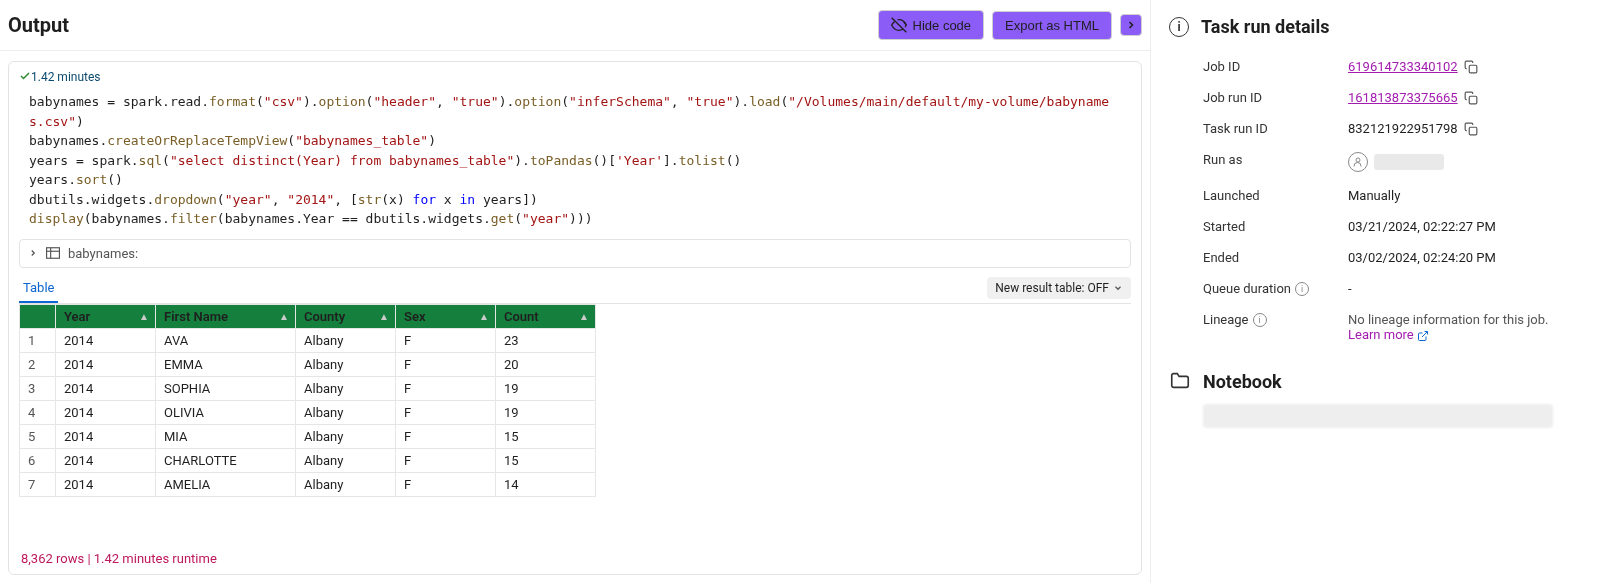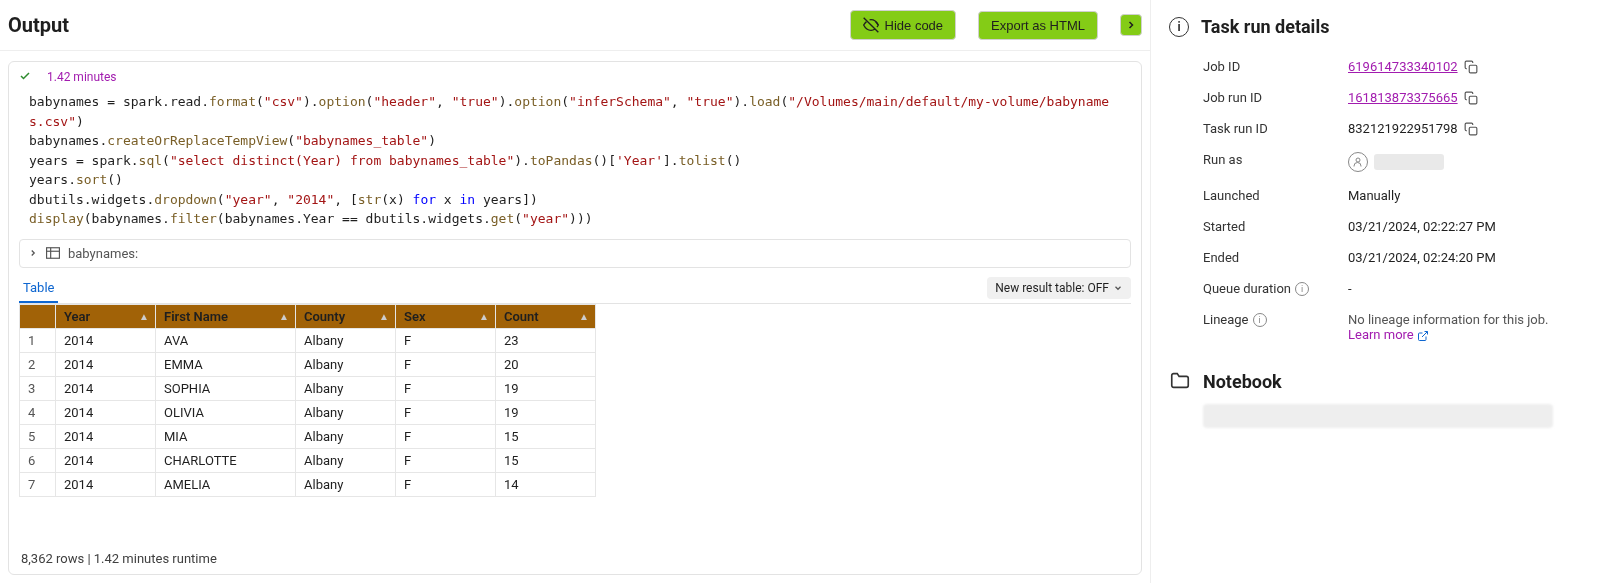--- a/index.html
+++ b/index.html
@@ -35,10 +35,10 @@
     padding: 6px 12px;
     border: 1px solid #d0d0d0;
     border-radius: 4px;
-    background: #84cc16;
+    background: #8b5cf6;
     font-size: 13px;
     cursor: pointer;
-    margin-left: 22px;
+    margin-left: 8px;
     color: #1f1f1f;
   }
   .caret-btn {

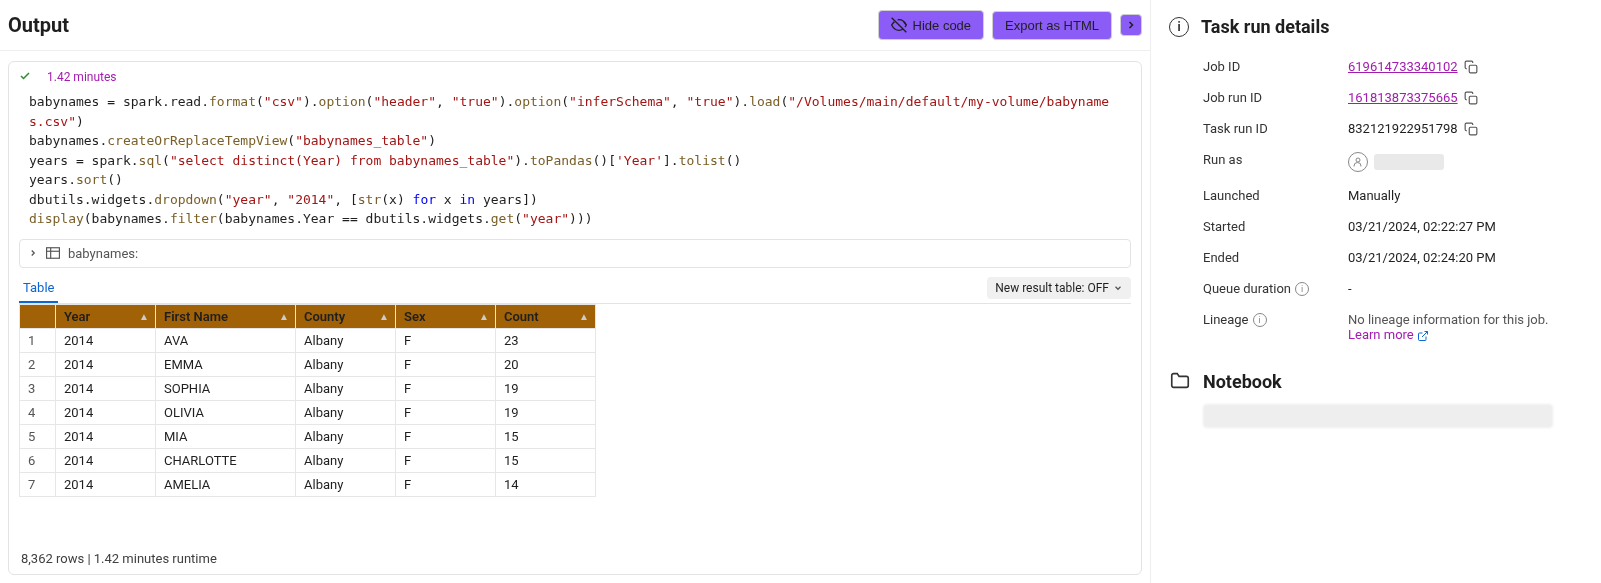--- a/index.html
+++ b/index.html
@@ -58,10 +58,10 @@
   .status-line {
     display: flex;
     align-items: flex-start;
-    gap: 16px;
+    gap: 0;
     padding: 8px 10px;
     font-size: 12px;
-    color: #a21caf;
+    color: #0c4a6e;
   }
   .code-block {
     padding: 0 20px 10px 20px;

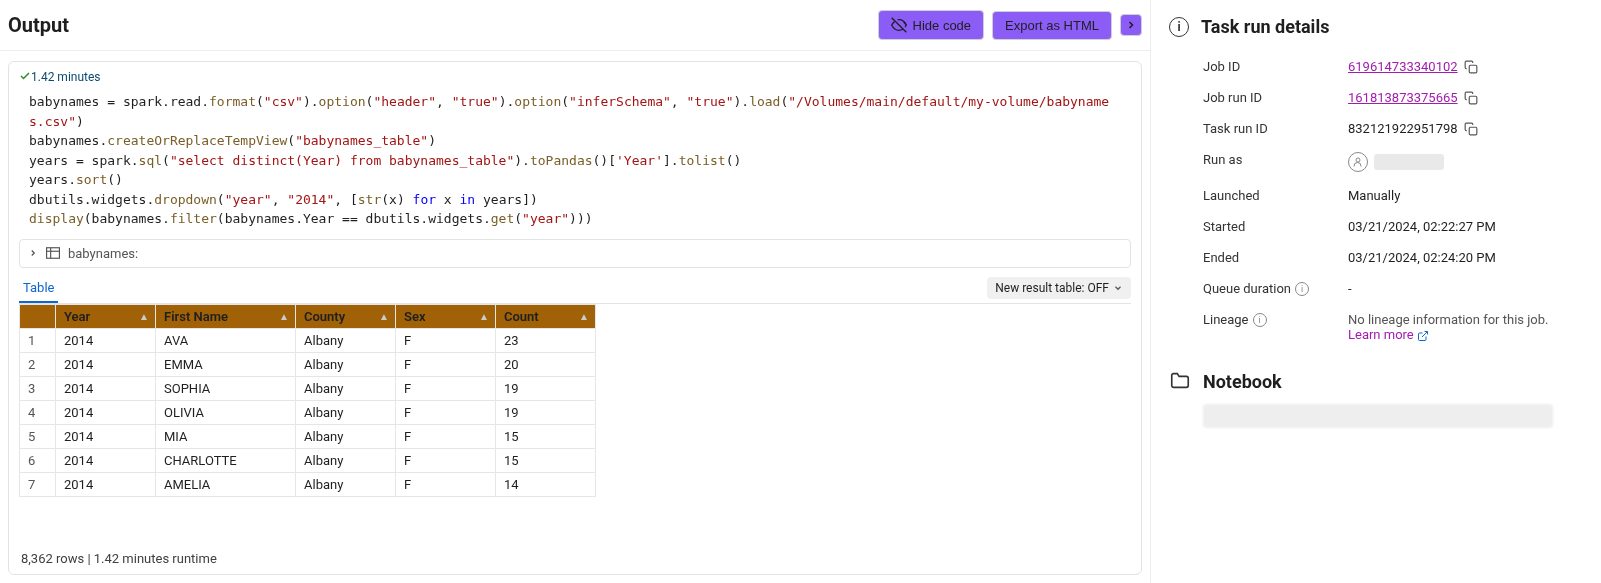--- a/index.html
+++ b/index.html
@@ -400,7 +400,7 @@
     </div>
     <div class="kv-row">
       <div class="kv-key">Ended</div>
-      <div class="kv-val">03/21/2024, 02:24:20 PM</div>
+      <div class="kv-val">03/02/2024, 02:24:20 PM</div>
     </div>
     <div class="kv-row">
       <div class="kv-key">

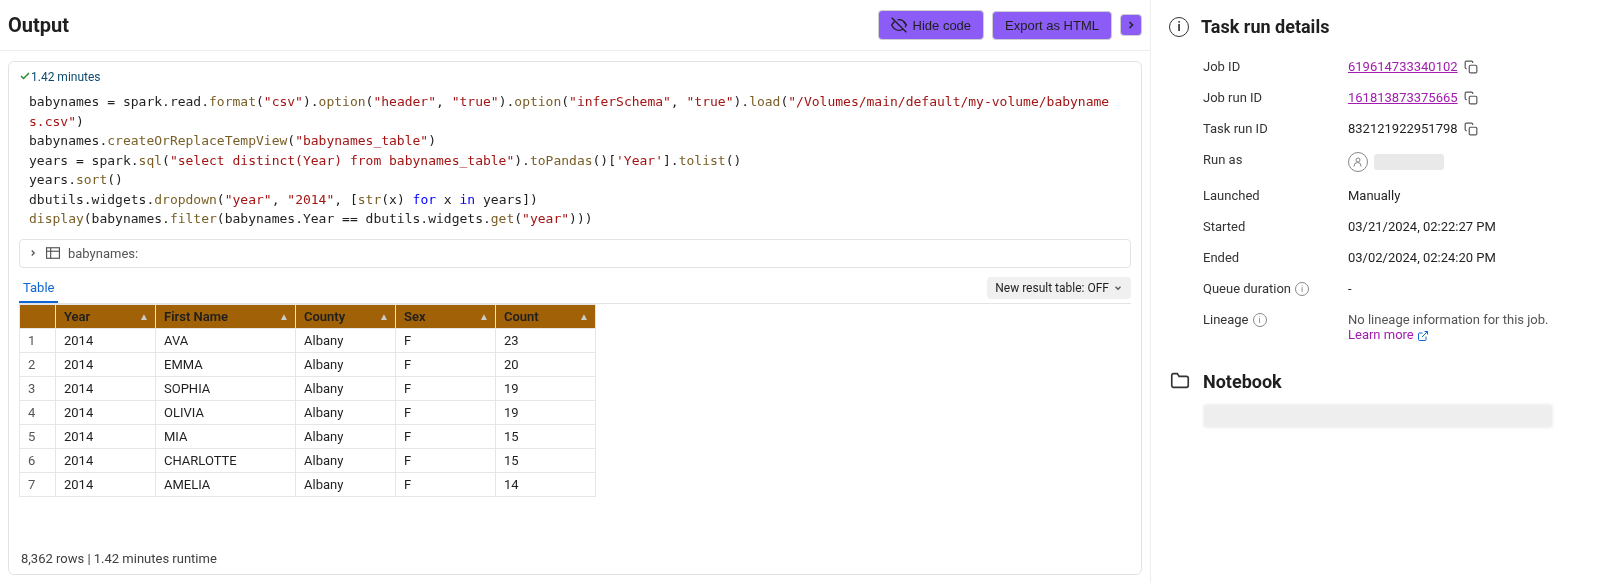--- a/index.html
+++ b/index.html
@@ -126,7 +126,7 @@
     white-space: nowrap;
   }
   table.data-table th {
-    background: #a16207;
+    background: #15803d;
     font-weight: 600;
     position: relative;
   }

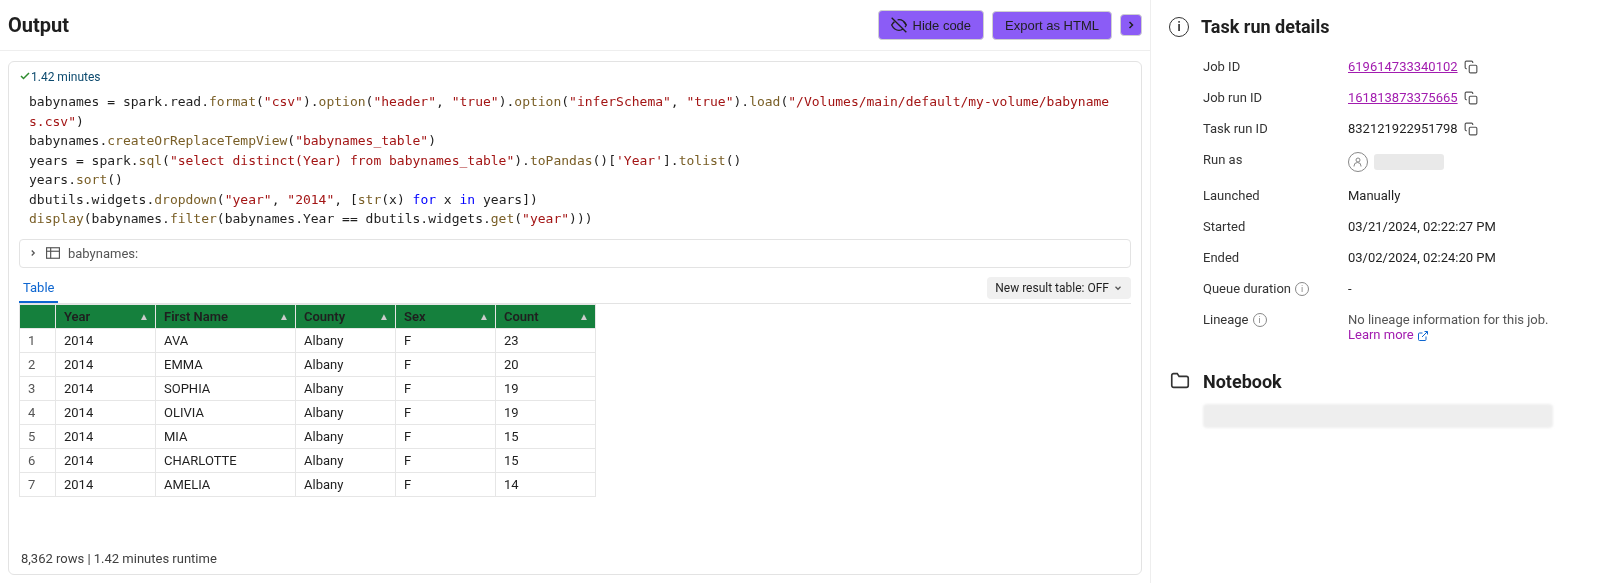--- a/index.html
+++ b/index.html
@@ -142,7 +142,7 @@
   .footer-line {
     padding: 8px 12px;
     font-size: 13px;
-    color:#404040;
+    color:#be185d;
   }
   .right-pane {
     width: 450px;

